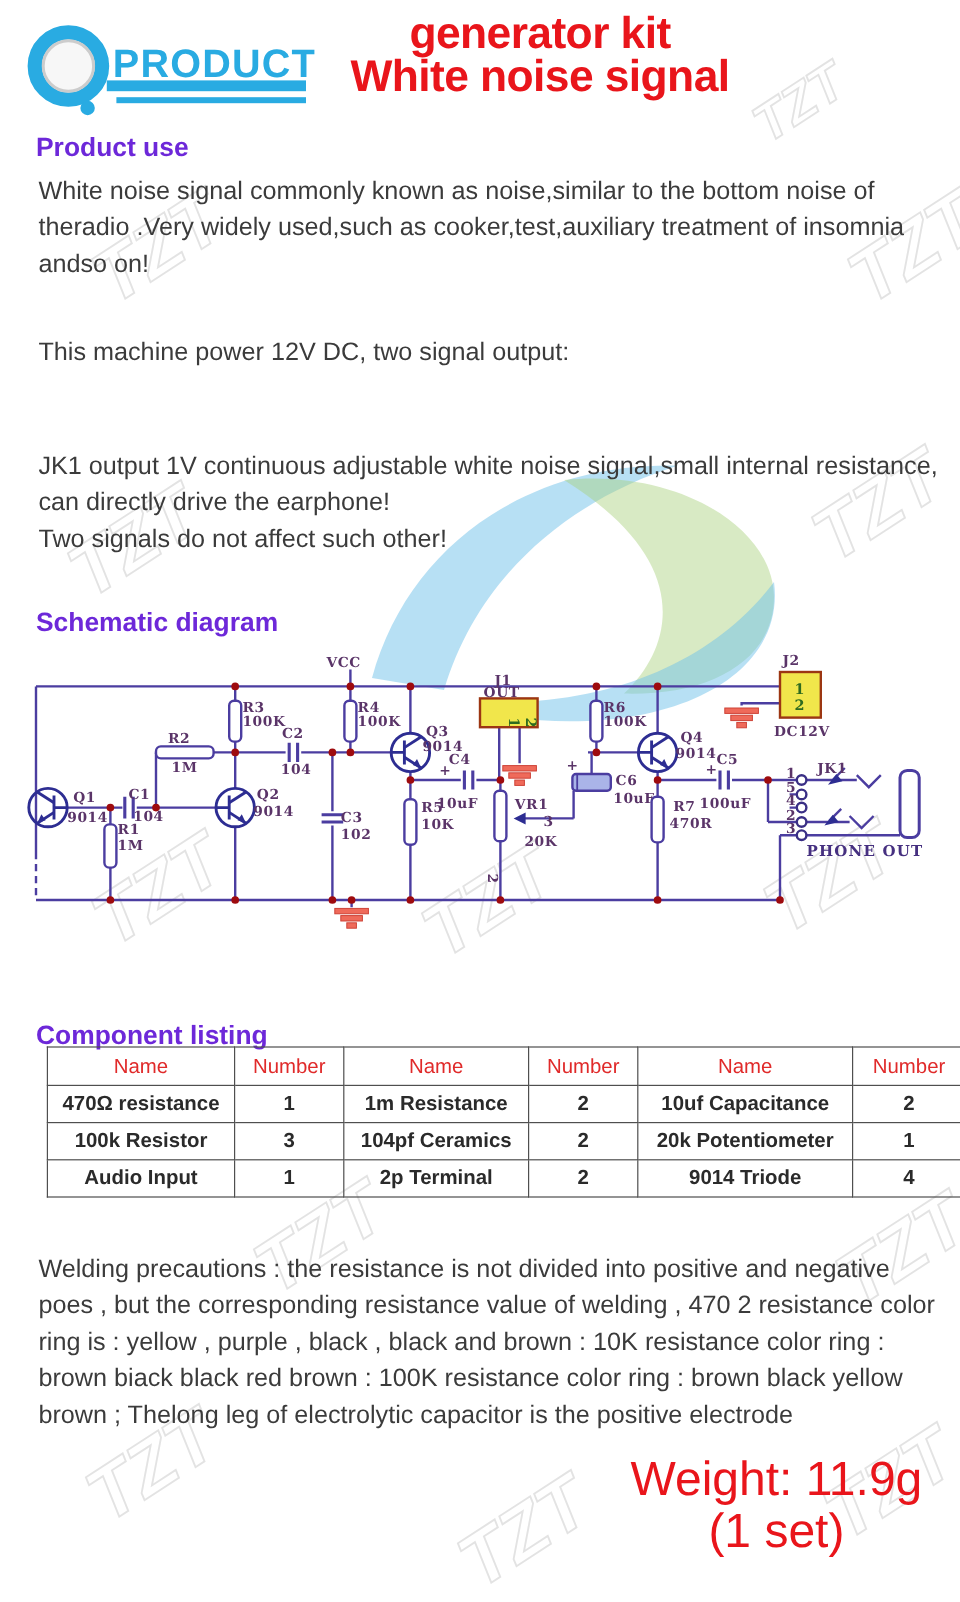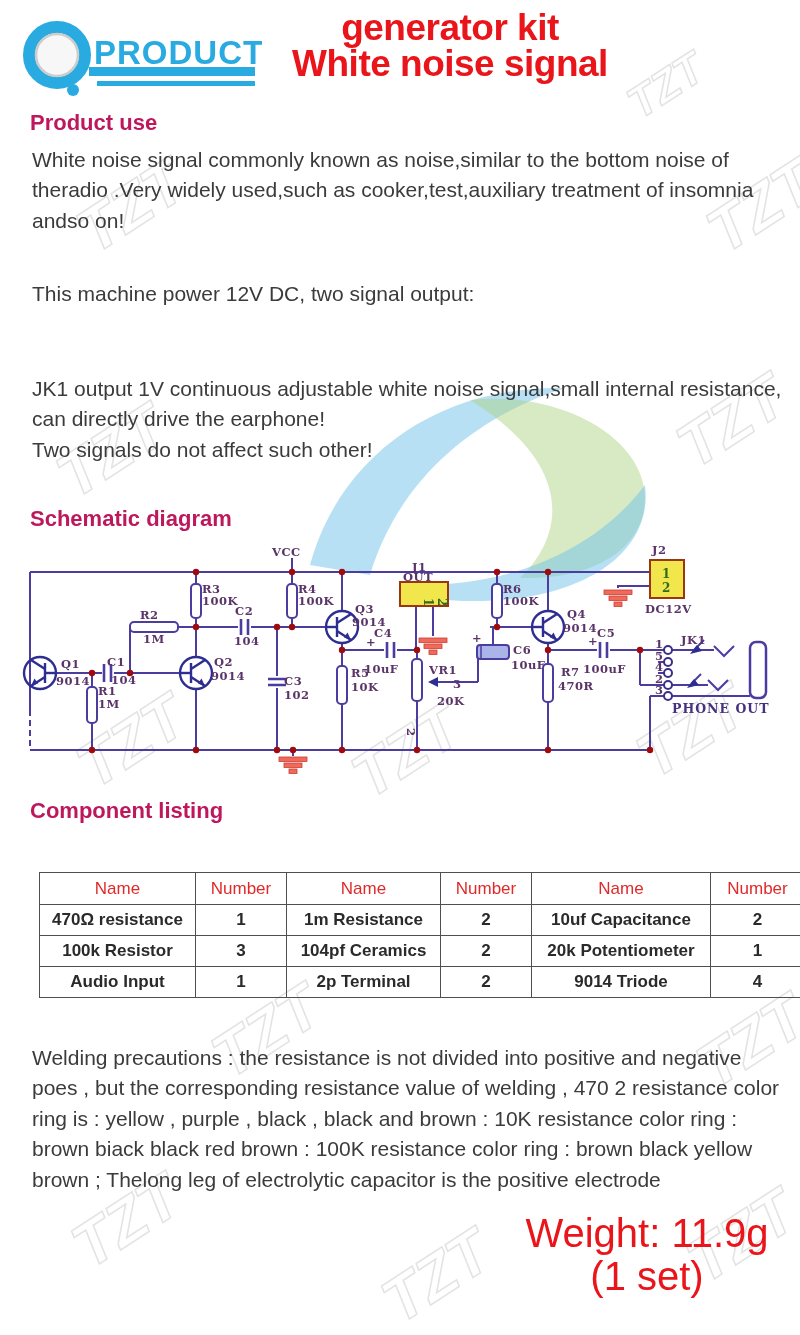--- a/index.html
+++ b/index.html
@@ -19,7 +19,7 @@
               font-weight:bold;font-size:37px;line-height:36px;letter-spacing:-0.5px;}
 
   
-  .heading{color:#be185d;font-weight:bold;font-size:22px;}
+  .heading{color:#6d28d9;font-weight:bold;font-size:22px;}
   .body-text{color:#3b3b3b;font-size:21px;line-height:1.45;}
 
   

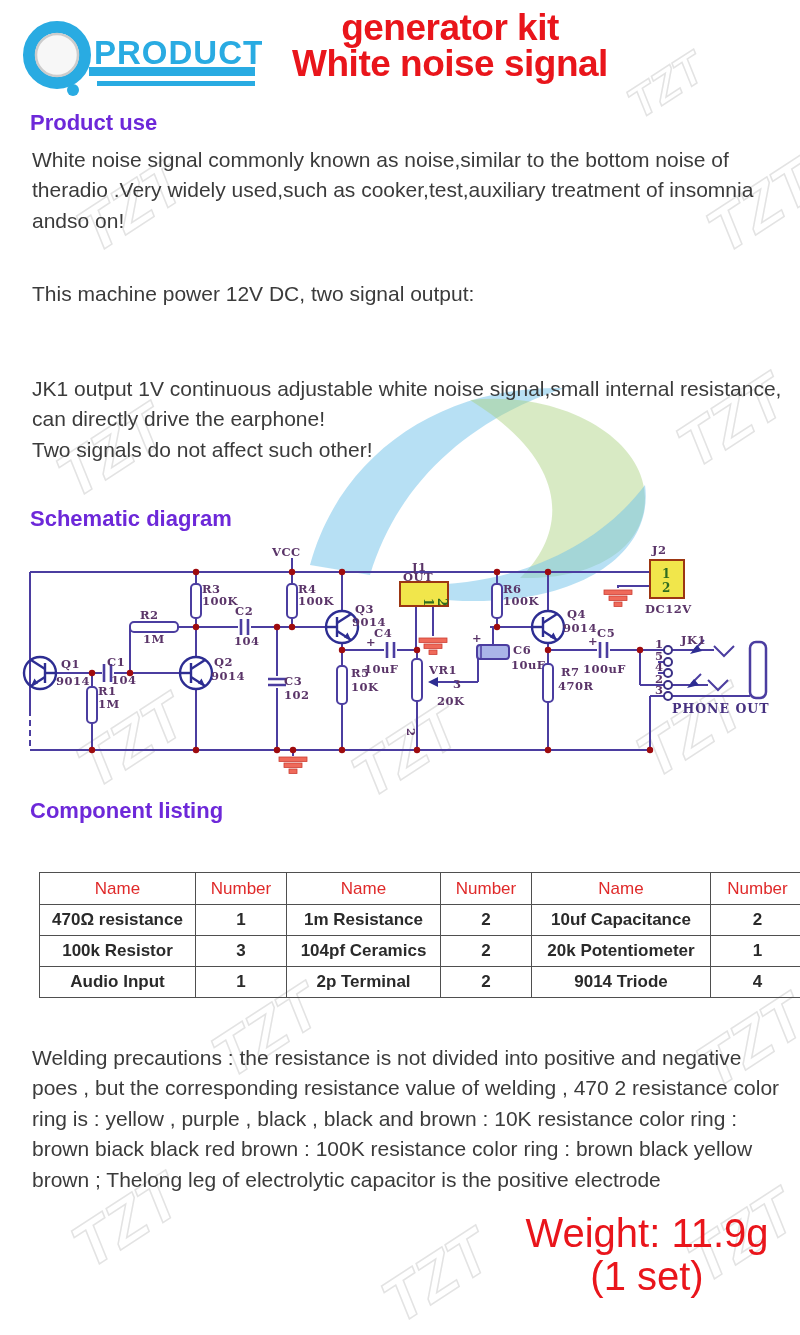--- a/index.html
+++ b/index.html
@@ -295,7 +295,7 @@
       </g>
   </svg>
 
-  <div class="abs heading" style="left:30px;top:798px;text-align:center;">Component listing</div>
+  <div class="abs heading" style="left:30px;top:850px;text-align:center;">Component listing</div>
 
   <table class="abs comp-table" style="left:23px;top:872px;">
     <colgroup>

